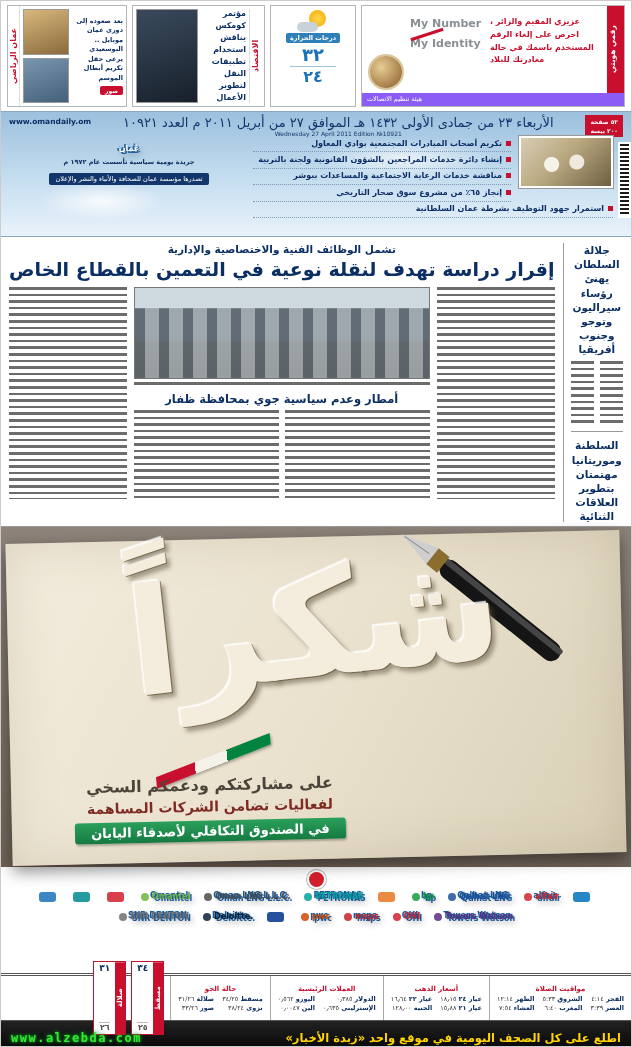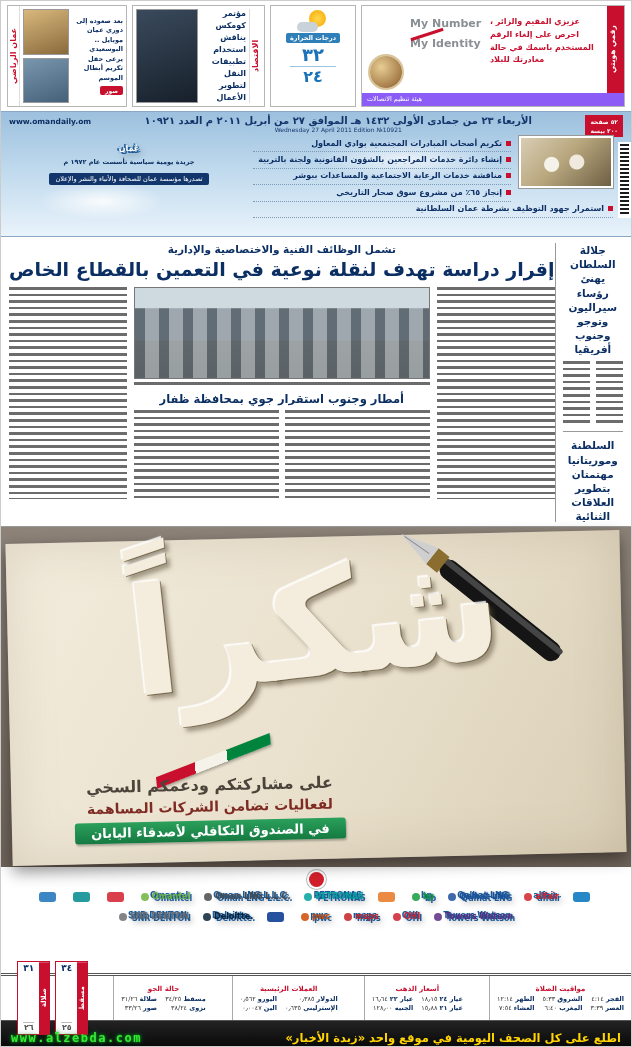--- a/index.html
+++ b/index.html
@@ -51,7 +51,7 @@
   .date-bar { display:flex; justify-content:space-between; align-items:flex-start; padding:3px 8px 0; }
   .website { font-size:7.5px; font-weight:bold; color:#0c2f63; margin-top:2px; }
   .dates { text-align:center; }
-  .date-ar { font-size:10px; font-weight:bold; color:#12366b; }
+  .date-ar { font-size:13px; font-weight:normal; color:#12366b; }
   .date-en { font-size:6px; color:#12366b; }
   .badge { background:#c8102e; color:#fff; font-size:6px; font-weight:bold; text-align:center; padding:2px 5px; line-height:1.5; }
   .logo-wrap { position:absolute; left:18px; top:24px; width:220px; text-align:center; }

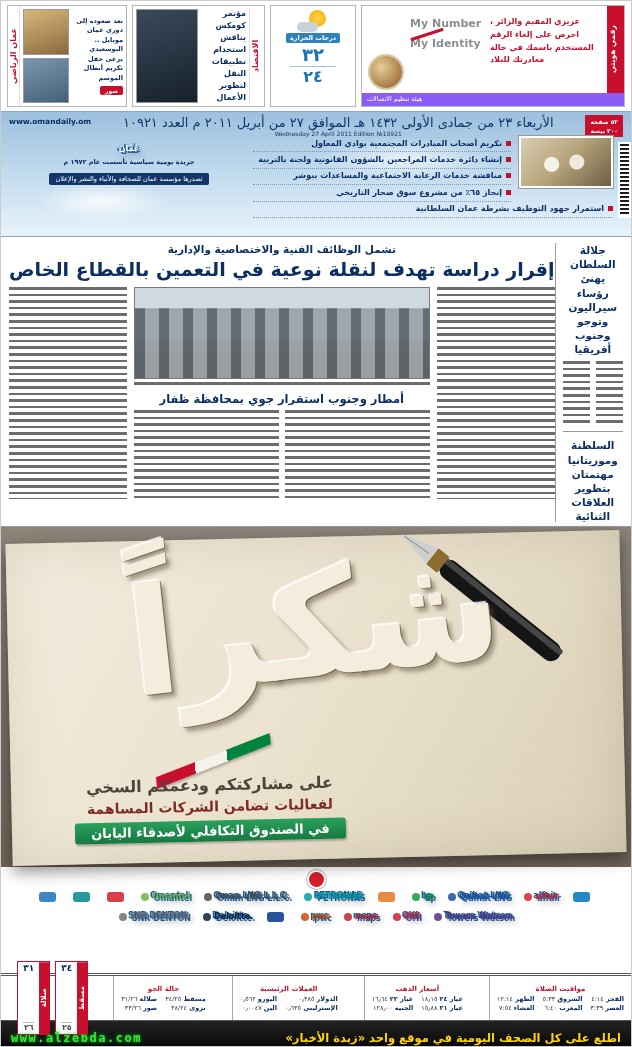--- a/index.html
+++ b/index.html
@@ -74,7 +74,7 @@
   .col-a { width:160px; border-left:1px solid #999; padding-left:7px; }
   .art-head { font-size:10.5px; font-weight:bold; color:#0c2f63; text-align:center; line-height:1.35; margin-bottom:5px; }
   .rule { border-top:1px solid #999; margin:6px 0; }
-  .col-main { flex:1; }
+  .col-main { flex:1; padding-right:8px; }
   .kicker { font-size:10.5px; font-weight:bold; color:#0c2f63; text-align:center; }
   .lead-head { font-size:19px; font-weight:bold; color:#0c2f63; text-align:center; margin:3px 0 7px; white-space:nowrap; }
   .body-grid { display:flex; gap:7px; }

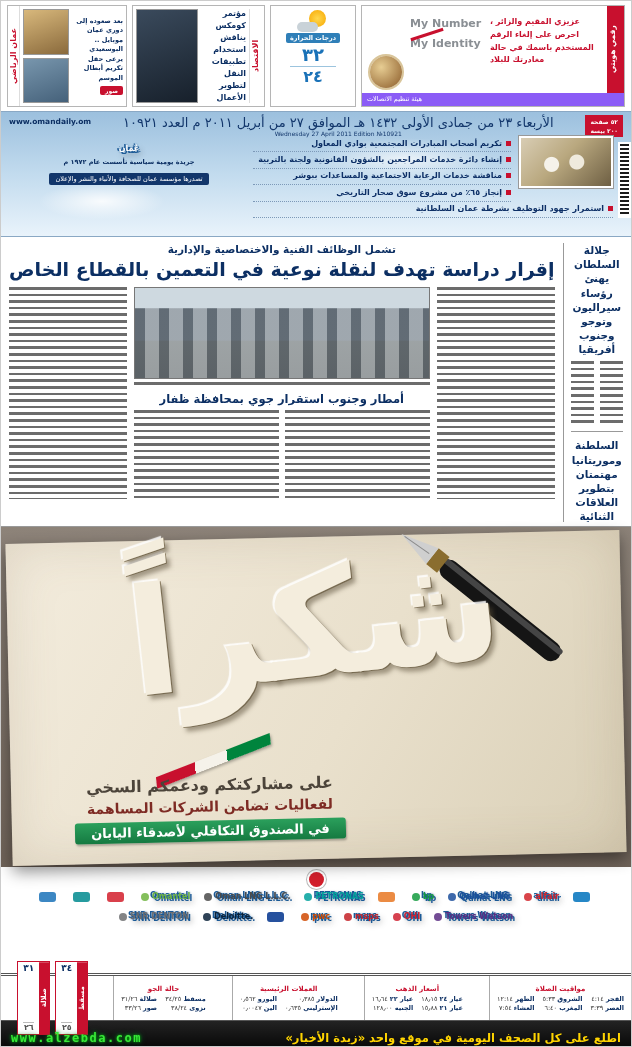--- a/index.html
+++ b/index.html
@@ -239,7 +239,7 @@
         <div class="center-col">
           <div class="dam-photo"></div>
           <div class="sim h7"></div>
-          <div class="subhead">أمطار وجنوب استقرار جوي بمحافظة ظفار</div>
+          <div class="subhead">أمطار وعدم سياسية جوي بمحافظة ظفار</div>
           <div class="sim2">
               <div class="sim h86"></div>
               <div class="sim h86"></div>

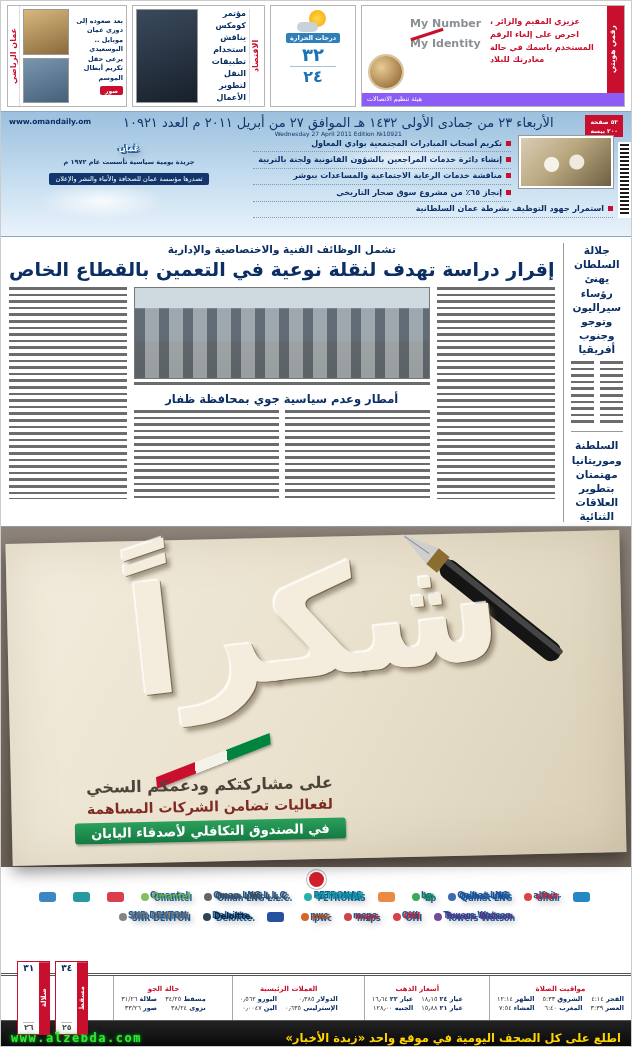--- a/index.html
+++ b/index.html
@@ -116,7 +116,7 @@
 
   
   .info-strip { height:48px; border-top:3px double #555; border-bottom:1px solid #555; display:flex; align-items:stretch; }
-  .isec { padding:3px 7px; border-left:1px solid #aaa; display:flex; flex-direction:column; justify-content:center; gap:2px;margin-left:19px; }
+  .isec { padding:3px 7px; border-left:1px solid #aaa; display:flex; flex-direction:column; justify-content:center; gap:2px; }
   .ititle { color:#c8102e; font-weight:bold; font-size:7px; text-align:center; }
   .igrid { display:grid; gap:1px 8px; font-size:6.5px; color:#222; }
   .igrid.three { grid-template-columns:repeat(3,auto); }

